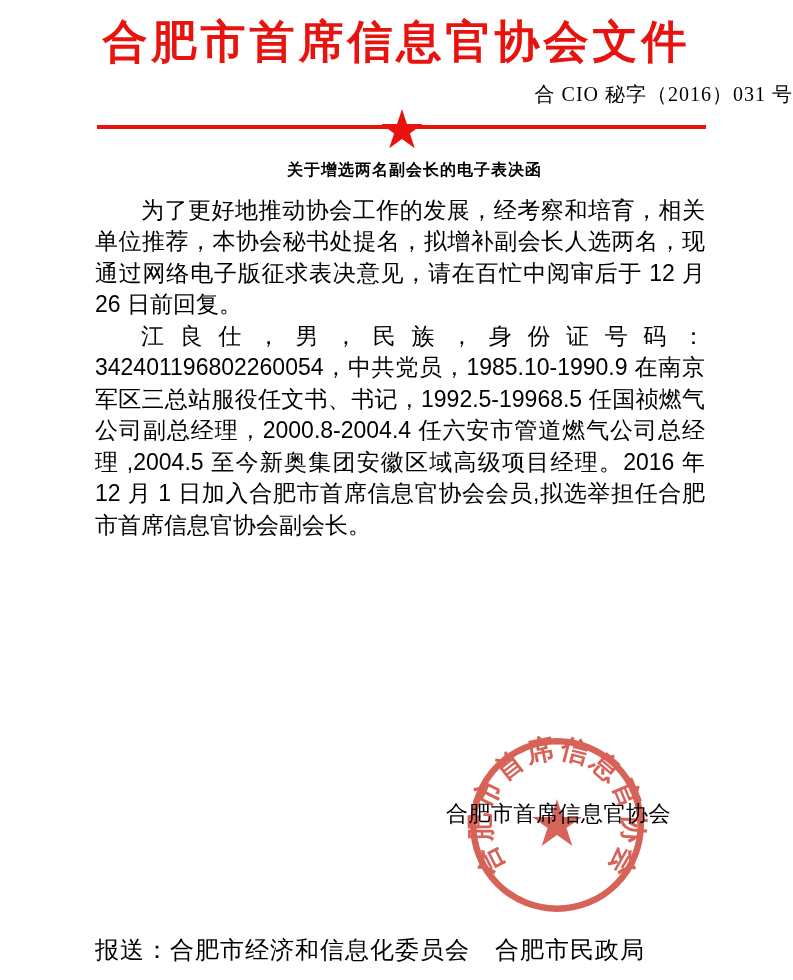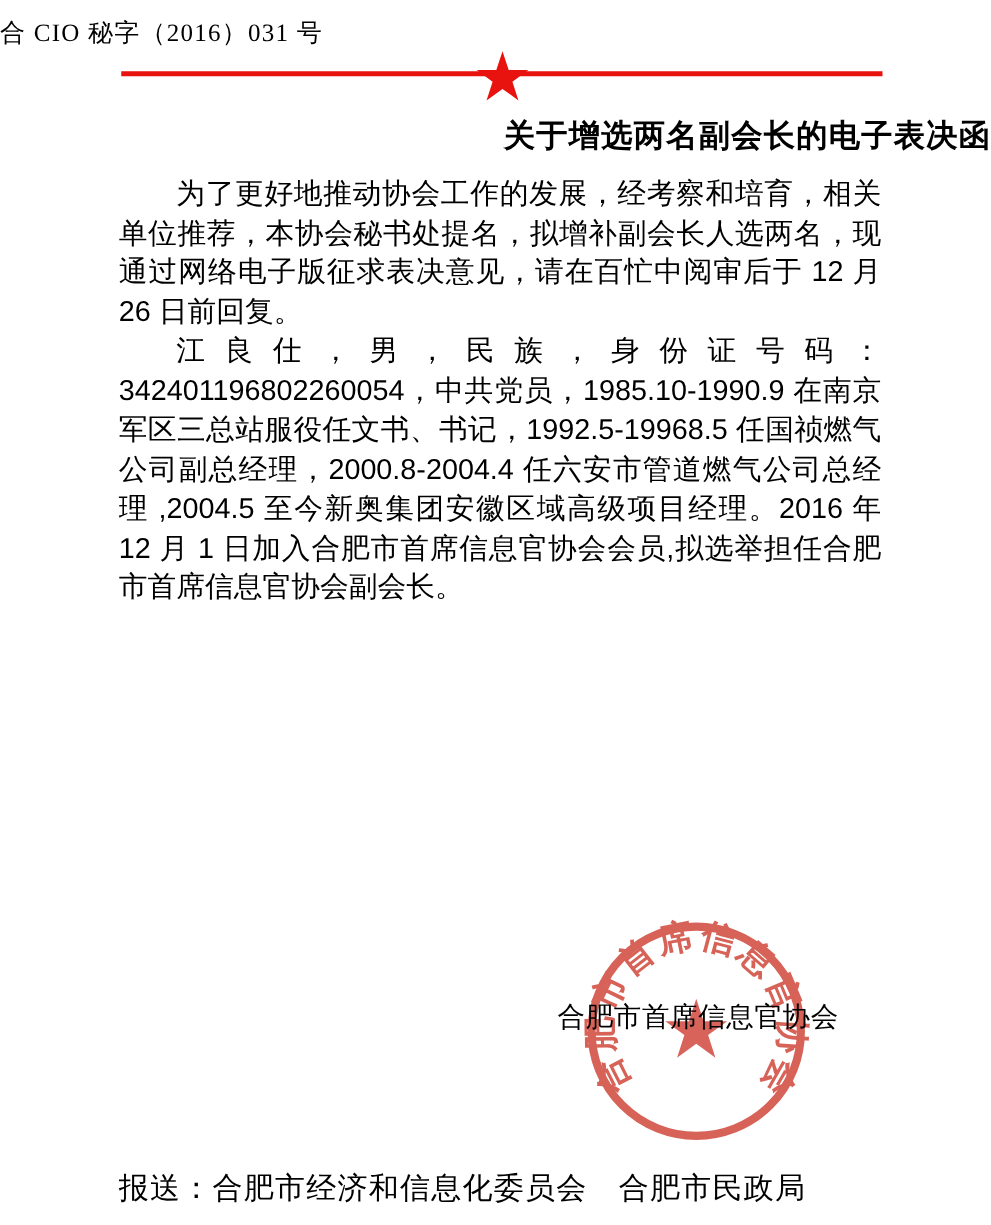--- a/index.html
+++ b/index.html
@@ -114,6 +114,7 @@
 
 <div class="page">
 
+  <div class="org-title">合肥市首席信息官协会文件</div>
 
   <div class="doc-number">合 CIO 秘字（2016）031 号</div>
 

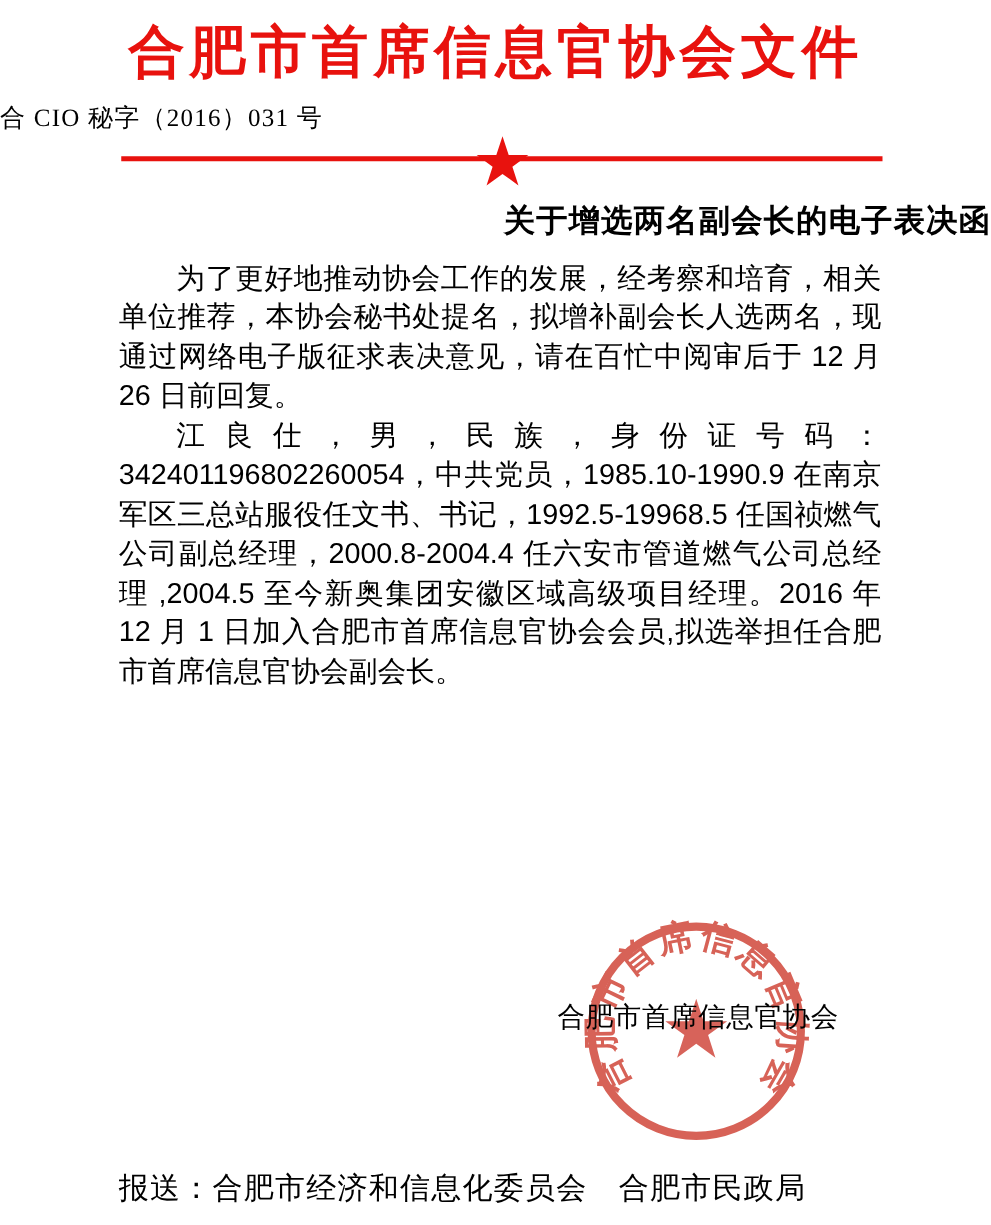--- a/index.html
+++ b/index.html
@@ -24,10 +24,11 @@
   }
   .doc-number{
     margin-top:13px;
-    text-align:left;
+    text-align:right;
     font-family:"Liberation Serif","DejaVu Serif",serif;
     font-size:20px;
     letter-spacing:1px;
+    margin-left:48px;
   }
   .rule-wrap{
     position:relative;

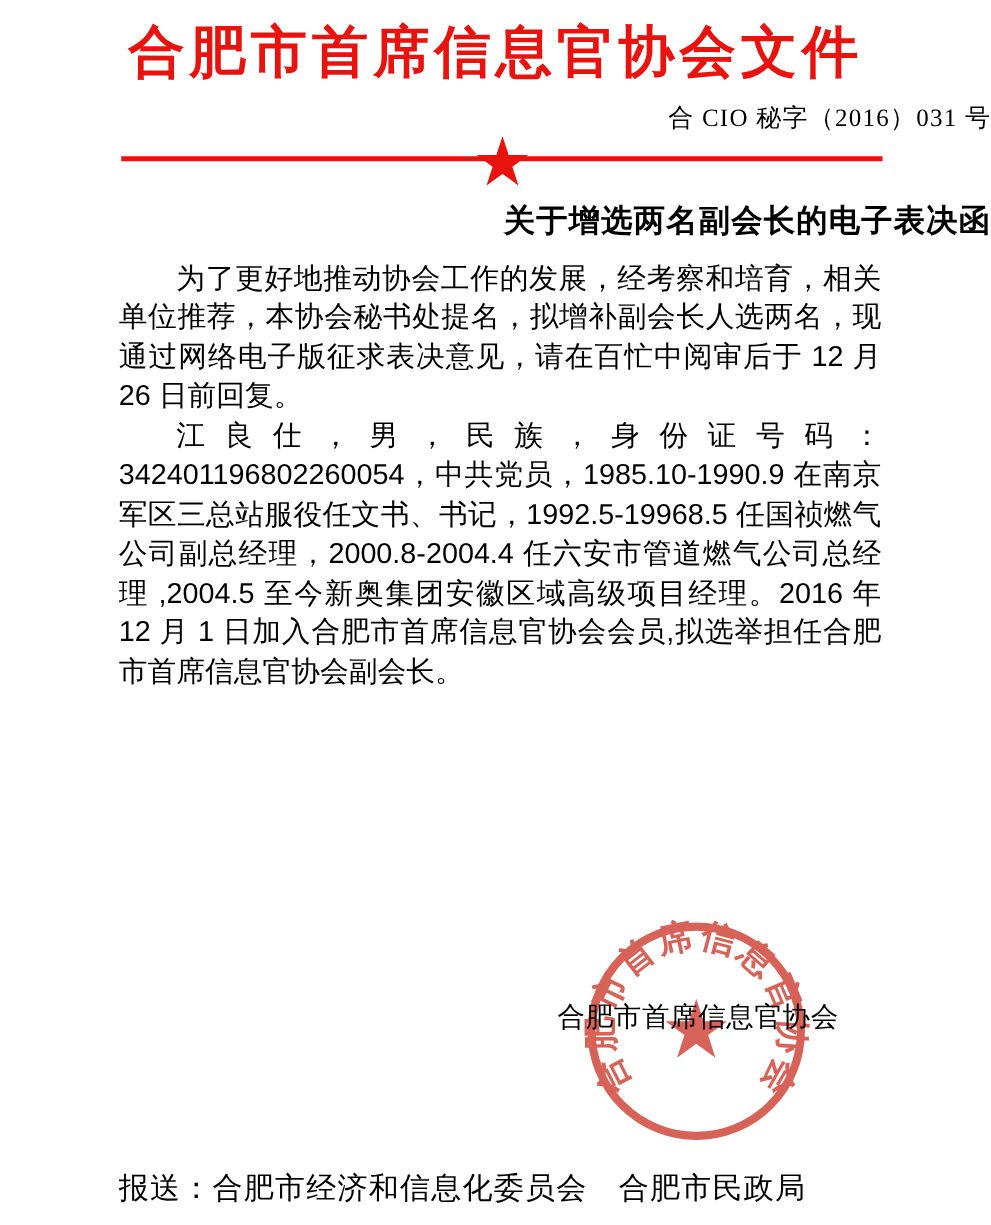--- a/index.html
+++ b/index.html
@@ -47,8 +47,8 @@
   }
   .doc-title{
     margin-top:31px;
-    text-align:right;
-    font-size:25px;
+    text-align:center;
+    font-size:16px;
     font-weight:bold;
     letter-spacing:1px;
     padding-left:36px;

